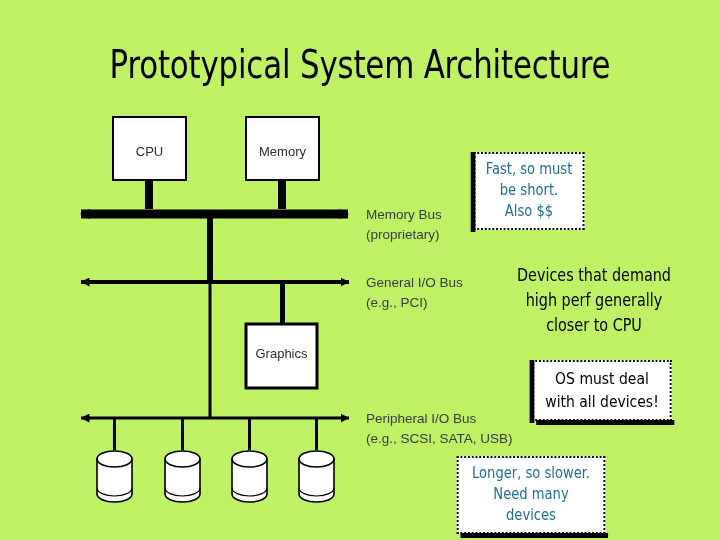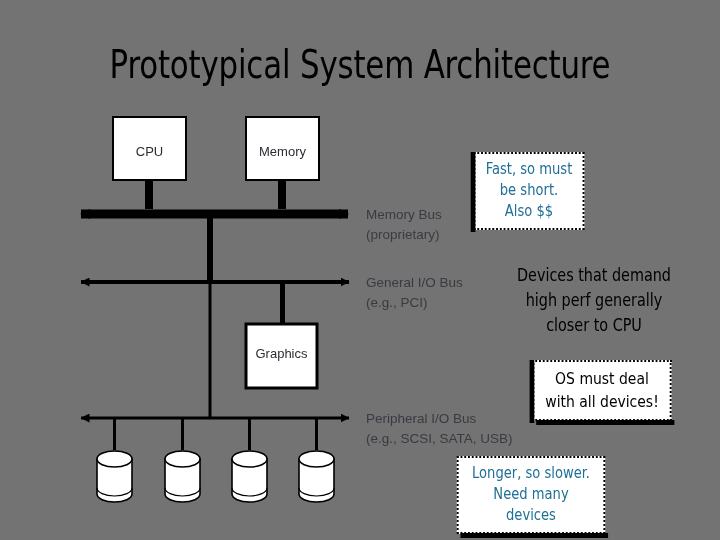--- a/index.html
+++ b/index.html
@@ -19,7 +19,7 @@
     position: relative;
     width: 720px;
     height: 540px;
-    background: #737373;
+    background: #bef264;
   }
 
   

